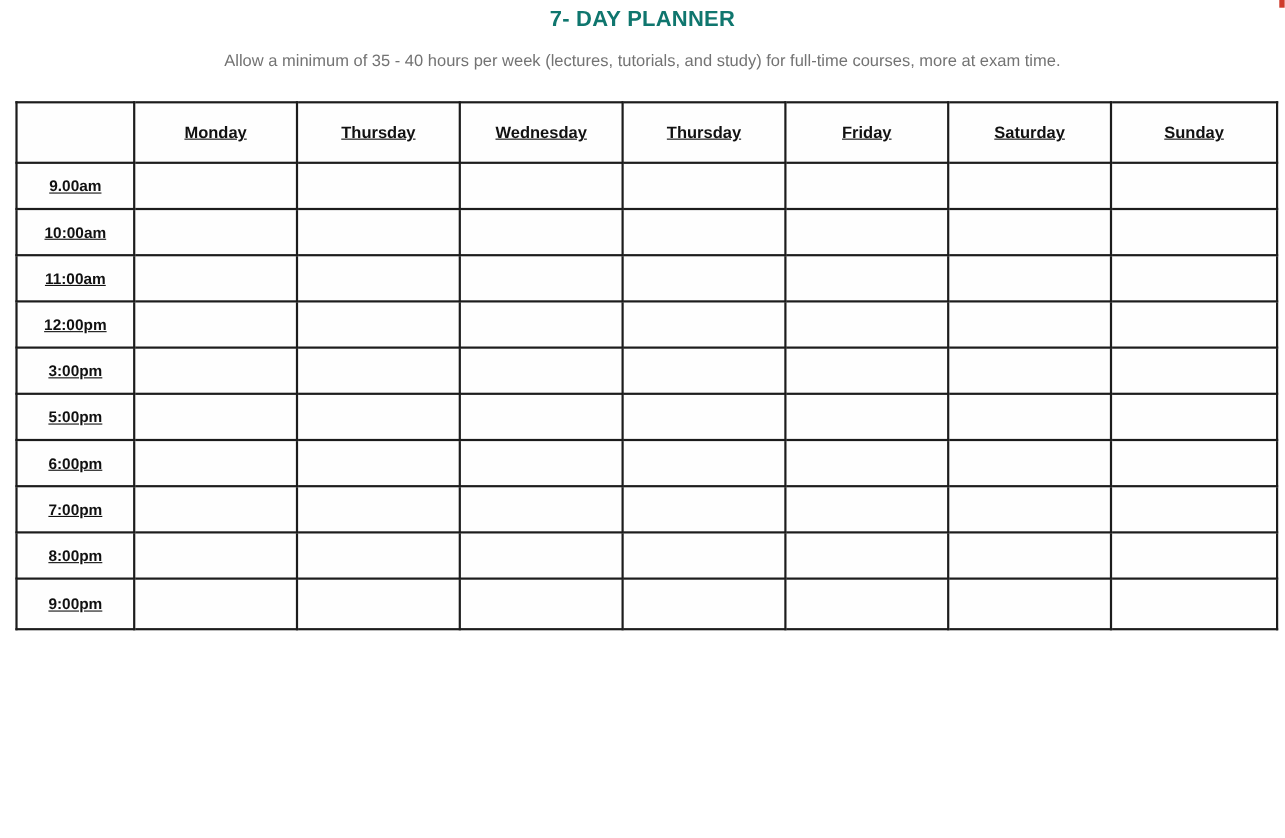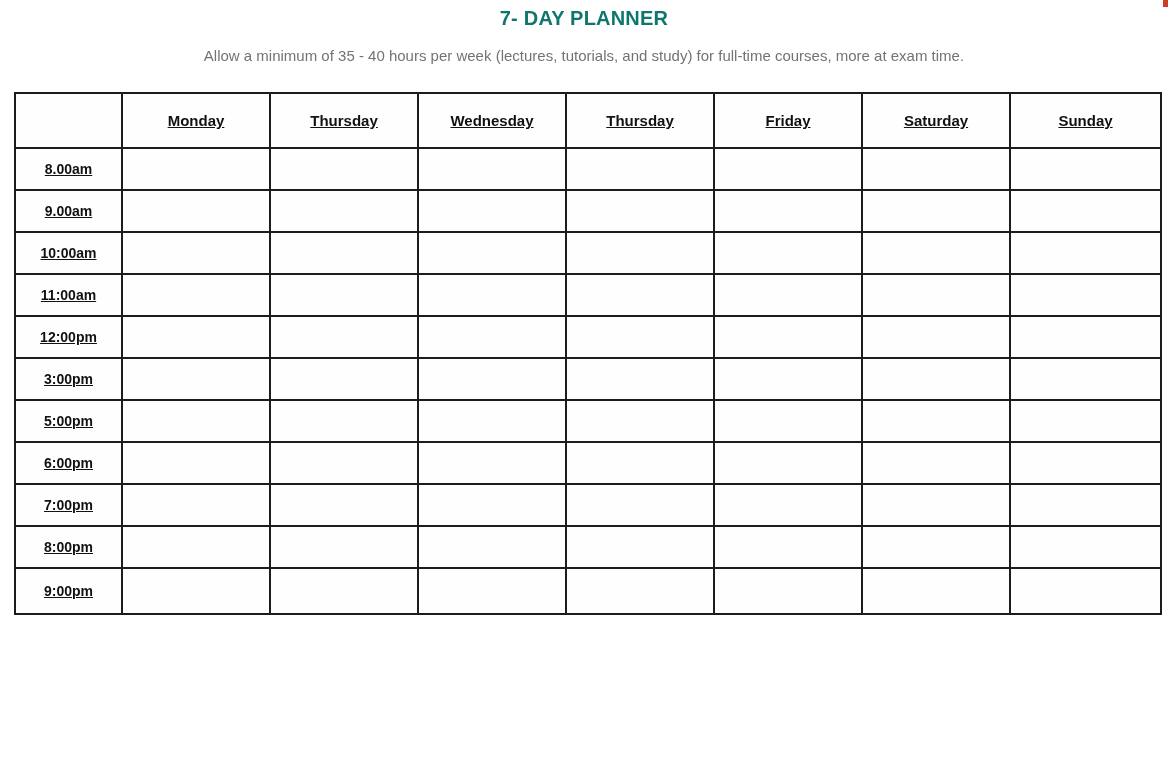--- a/index.html
+++ b/index.html
@@ -136,16 +136,6 @@
     </thead>
     <tbody id="planner-body">
         <tr>
-          <th class="time-label">8.00am</th>
-          <td class="day-cell"></td>
-          <td class="day-cell"></td>
-          <td class="day-cell"></td>
-          <td class="day-cell"></td>
-          <td class="day-cell"></td>
-          <td class="day-cell"></td>
-          <td class="day-cell"></td>
-        </tr>
-        <tr>
           <th class="time-label">9.00am</th>
           <td class="day-cell"></td>
           <td class="day-cell"></td>

